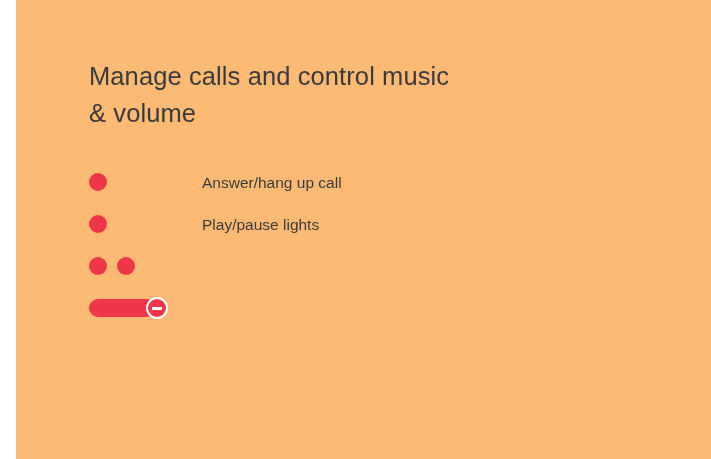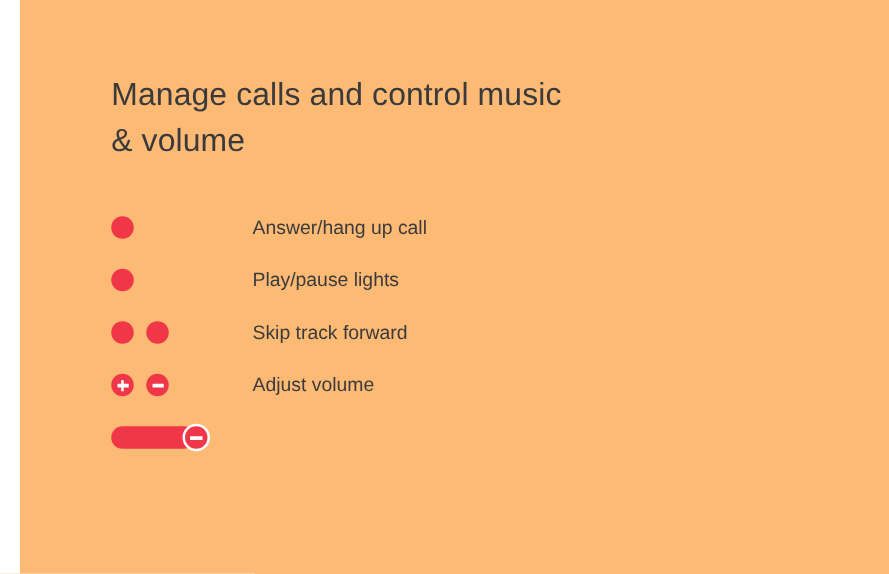--- a/index.html
+++ b/index.html
@@ -181,7 +181,6 @@
         <span class="dot"></span>
         <span class="dot"></span>
       </div>
-      <div class="legend-label">Skip track forward</div>
     </div>
 
 

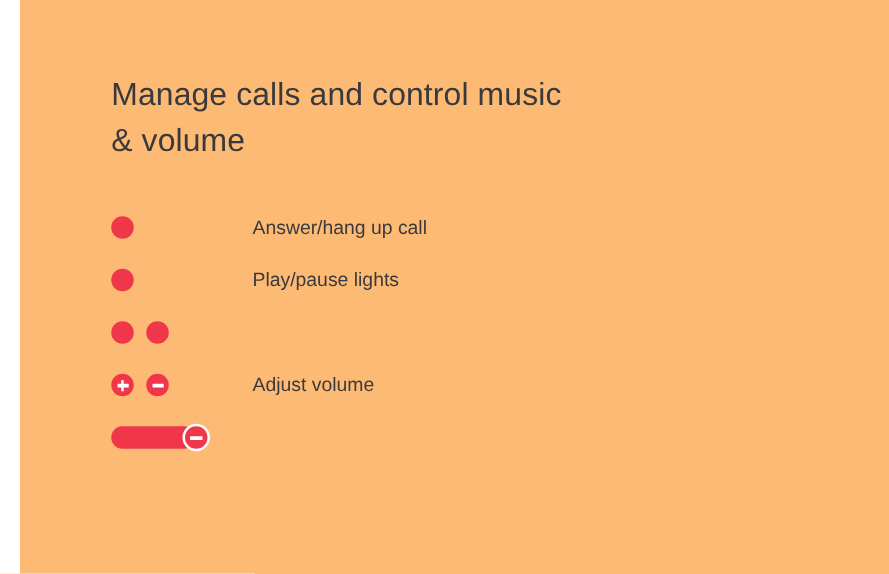--- a/index.html
+++ b/index.html
@@ -184,13 +184,6 @@
     </div>
 
 
-    <div class="legend-row">
-      <div class="gesture">
-        <span class="sym sym-plus"></span>
-        <span class="sym sym-minus"></span>
-      </div>
-      <div class="legend-label">Adjust volume</div>
-    </div>
 
     <div class="legend-row">
       <div class="gesture">

